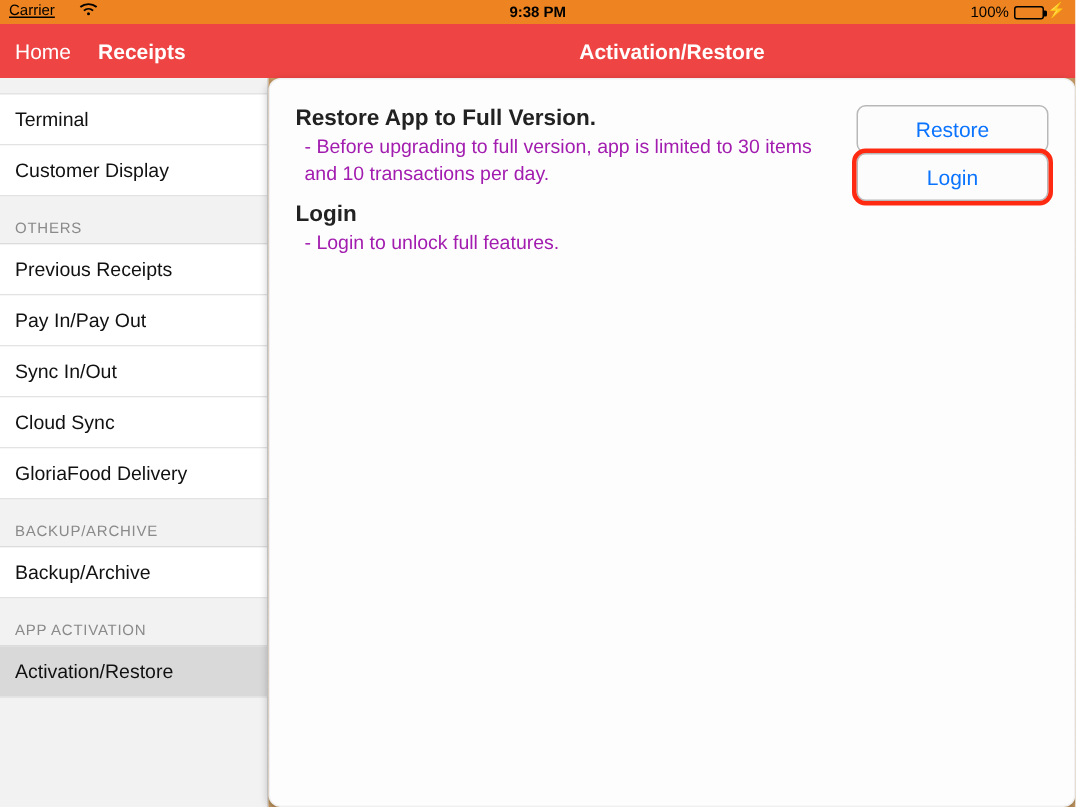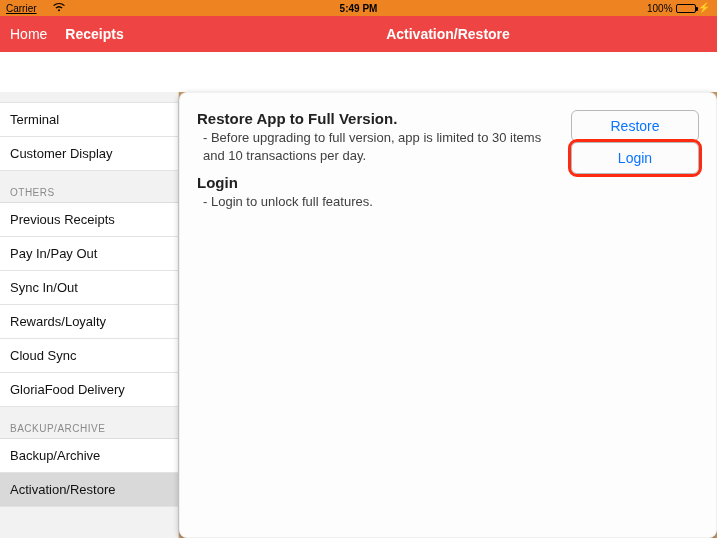--- a/index.html
+++ b/index.html
@@ -138,7 +138,7 @@
           </svg>
       </span>
     </div>
-    <div class="status-center">5:49 PM</div>
+    <div class="status-center">9:38 PM</div>
     <div class="status-right">
       <span>100%</span>
       <span class="battery"><span class="battery-fill"></span></span>

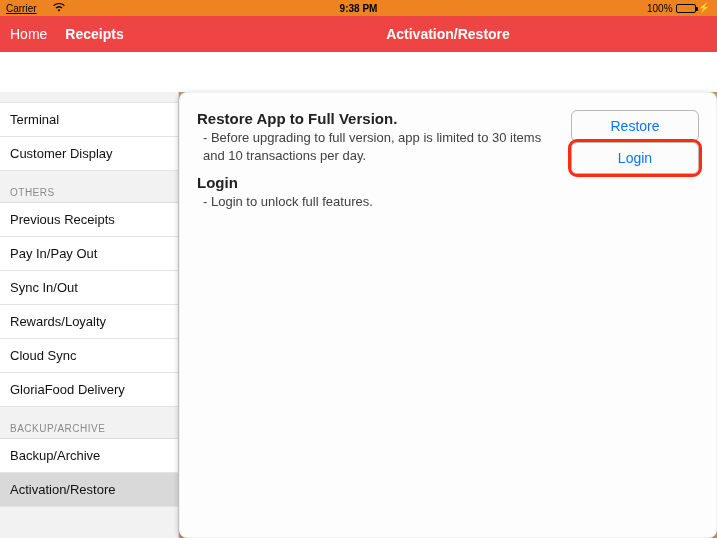--- a/index.html
+++ b/index.html
@@ -54,7 +54,7 @@
   }
 
   
-  .body { flex: 1; display: flex; min-height: 0; margin-top: 40px; }
+  .body { flex: 1; display: flex; min-height: 0; }
 
   
   .sidebar {

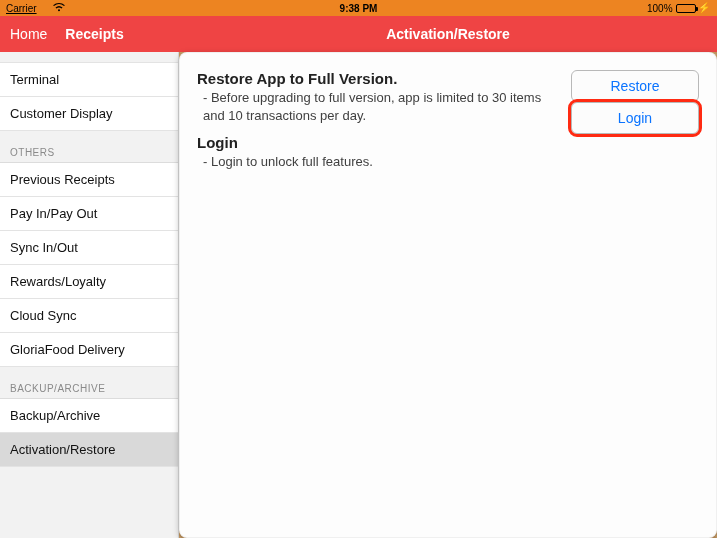--- a/index.html
+++ b/index.html
@@ -106,7 +106,7 @@
   .card-text { flex: 1; padding-right: 12px; }
   .card-buttons { width: 128px; display: flex; flex-direction: column; gap: 0; }
   .h { font-weight: 700; font-size: 15px; color: #222; }
-  .sub { font-size: 13px; color: #404040; margin-top: 2px; line-height: 1.35; }
+  .sub { font-size: 13px; color: #a21caf; margin-top: 2px; line-height: 1.35; }
   .sub-indent { padding-left: 6px; }
   .block2 { margin-top: 10px; }
 

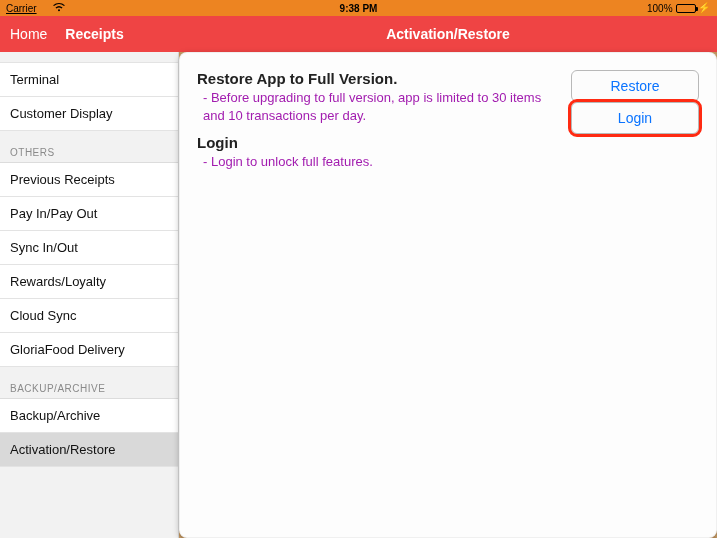--- a/index.html
+++ b/index.html
@@ -165,7 +165,6 @@
       <div class="side-item">Previous Receipts</div>
       <div class="side-item">Pay In/Pay Out</div>
       <div class="side-item">Sync In/Out</div>
-      <div class="side-item">Rewards/Loyalty</div>
       <div class="side-item">Cloud Sync</div>
       <div class="side-item">GloriaFood Delivery</div>
 

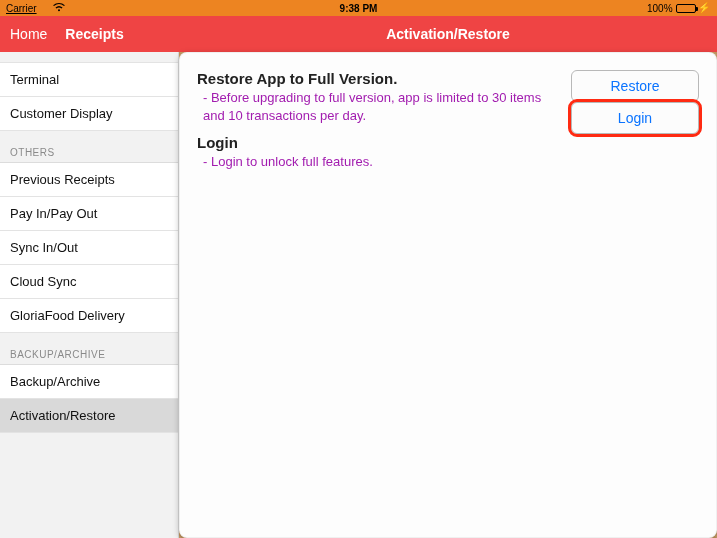--- a/index.html
+++ b/index.html
@@ -171,6 +171,7 @@
       <div class="side-group-header">BACKUP/ARCHIVE</div>
       <div class="side-item">Backup/Archive</div>
 
+      <div class="side-group-header">APP ACTIVATION</div>
       <div class="side-item selected">Activation/Restore</div>
     </div>
 

